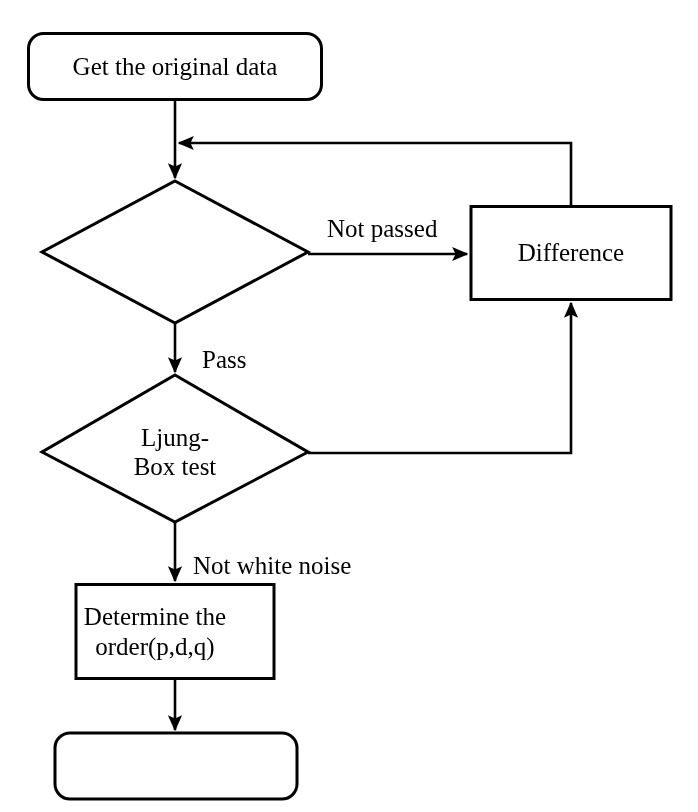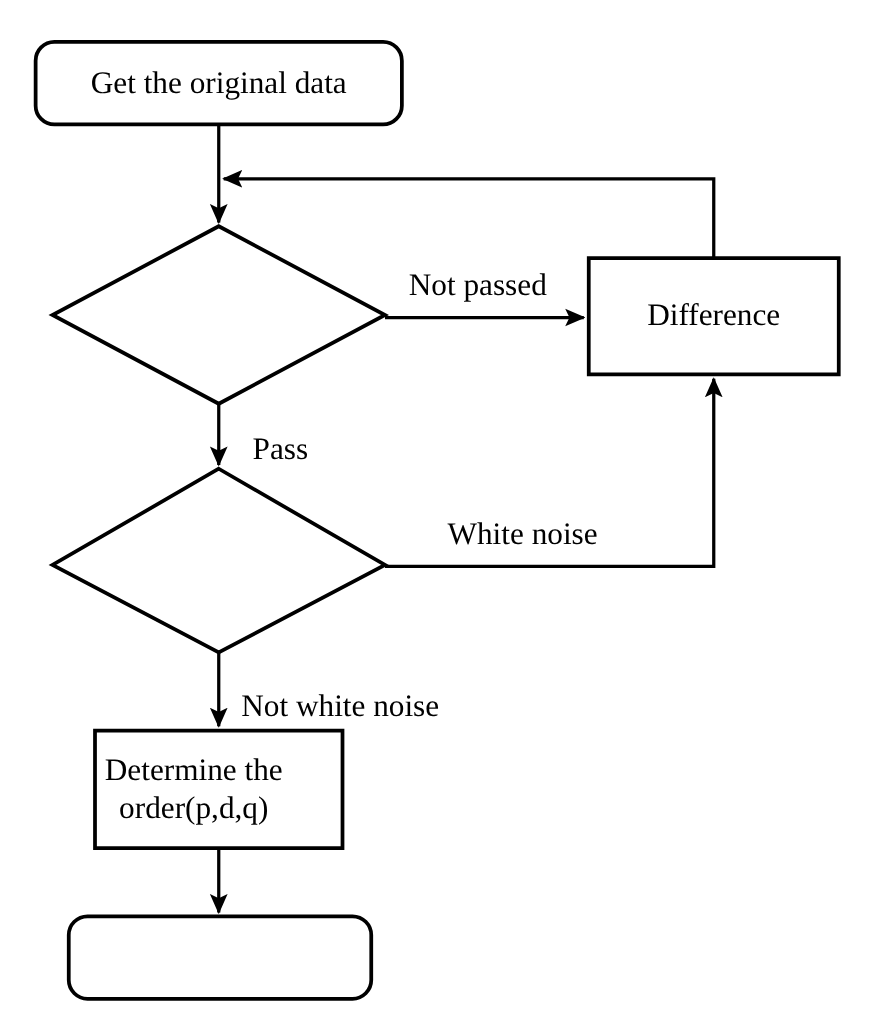--- a/index.html
+++ b/index.html
@@ -100,6 +100,8 @@
 
   <div class="node-label" id="label-difference">Difference</div>
 
+  <div class="node-label" id="label-ljungbox">Ljung-
+Box test</div>
 
   <div class="node-label" id="label-order">Determine the
 order(p,d,q)</div>

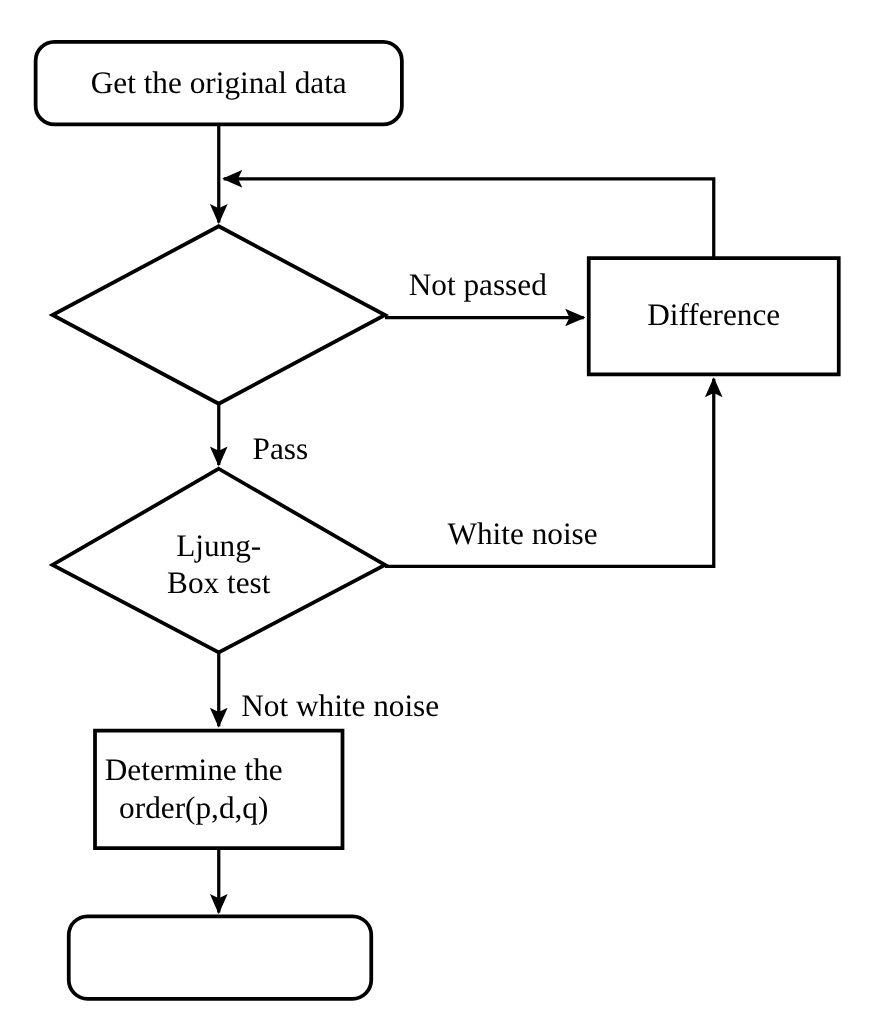--- a/index.html
+++ b/index.html
@@ -111,7 +111,6 @@
 
   <div class="edge-label" id="label-pass">Pass</div>
 
-  <div class="edge-label" id="label-white-noise">White noise</div>
 
   <div class="edge-label" id="label-not-white-noise">Not white noise</div>
 

